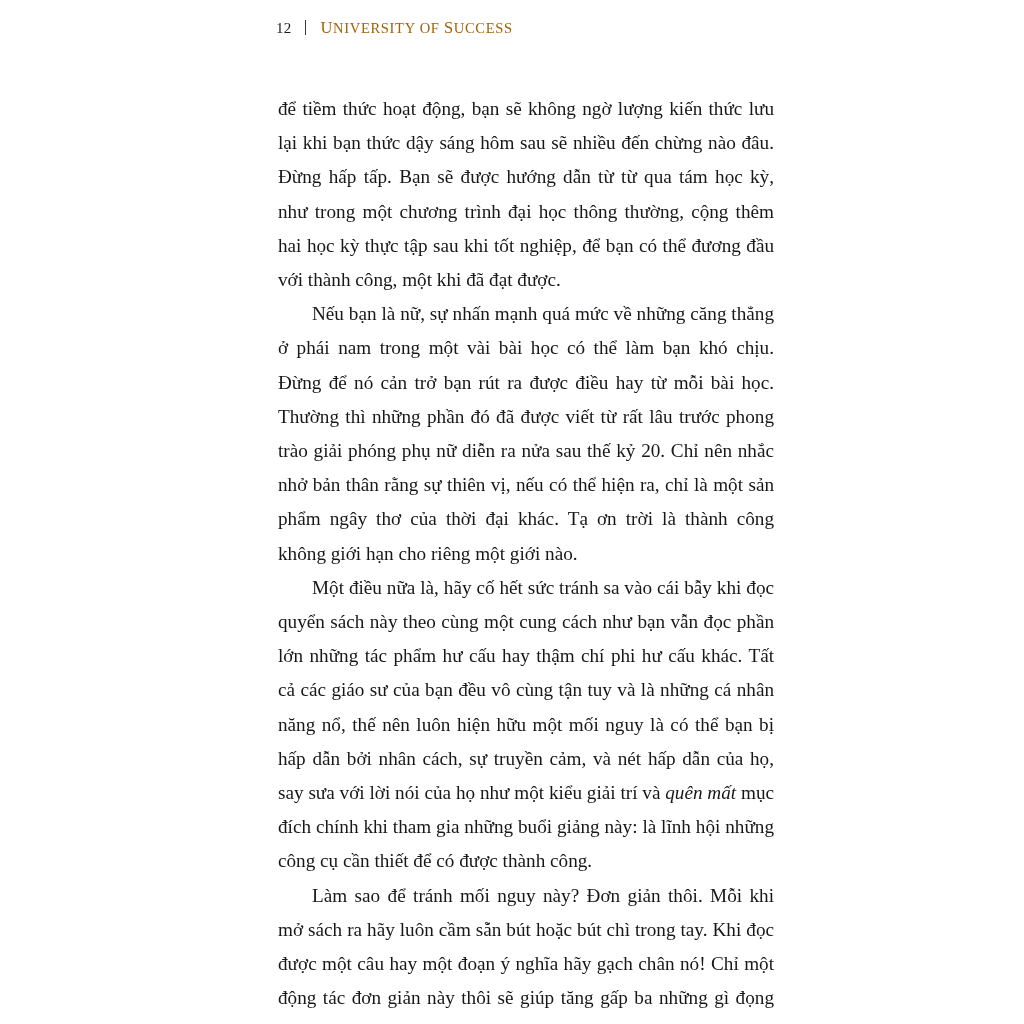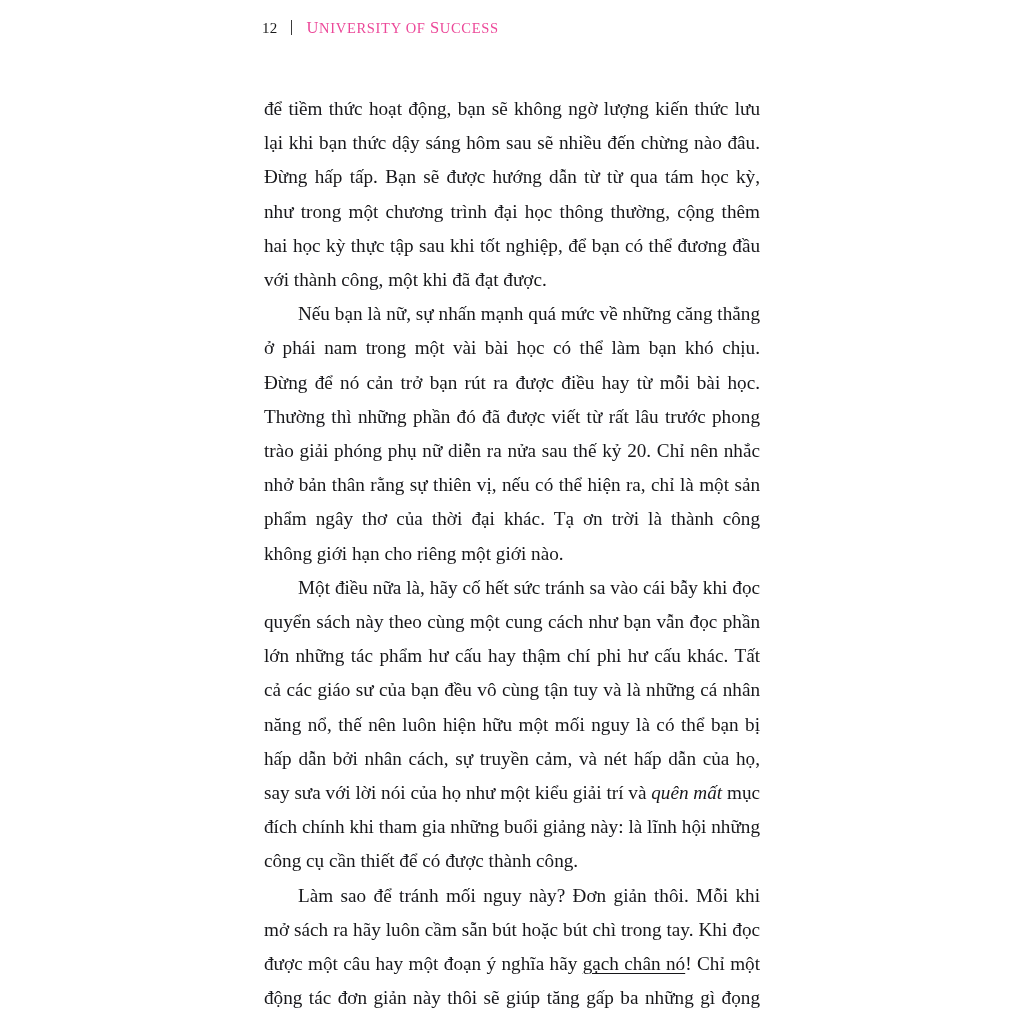--- a/index.html
+++ b/index.html
@@ -20,6 +20,7 @@
     height: 1024px;
     background: #ffffff;
     overflow: hidden;
+    margin-left: 14px;
   }
   .header {
     position: absolute;

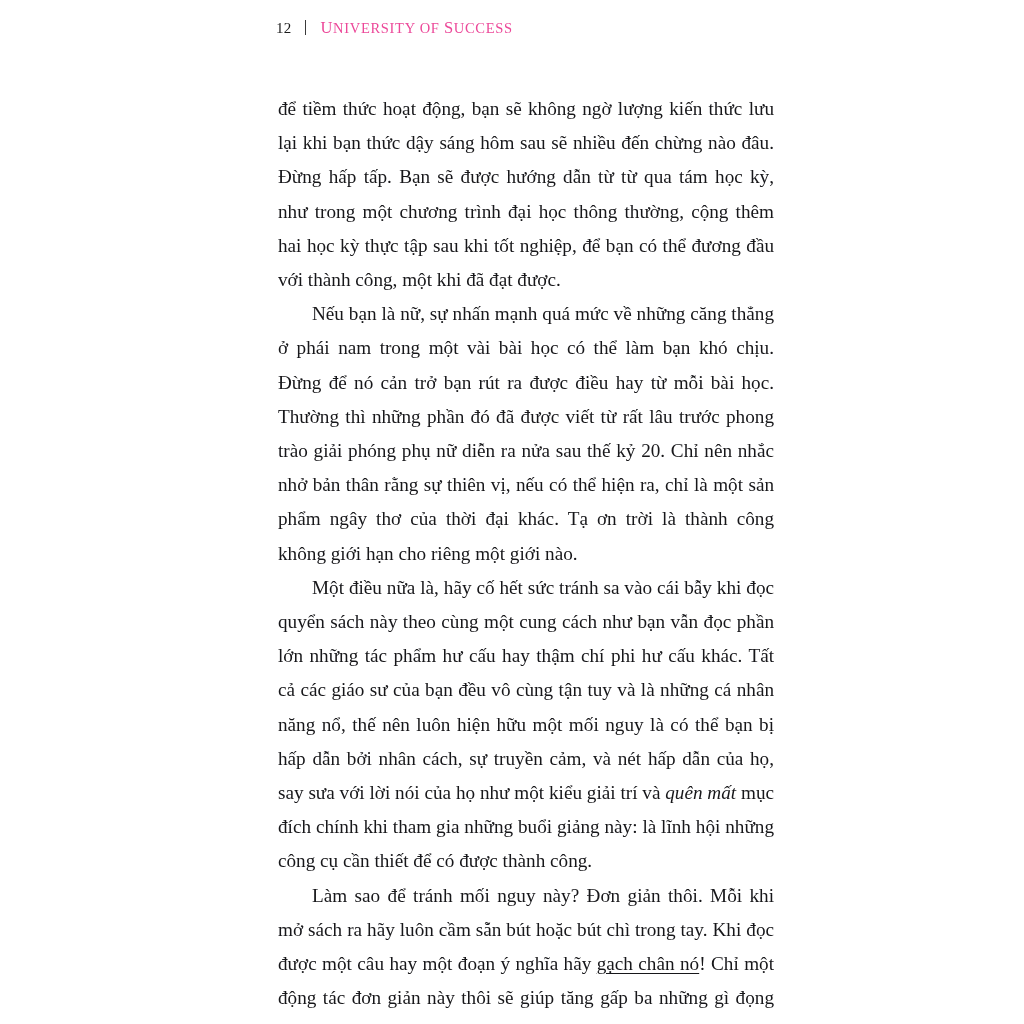--- a/index.html
+++ b/index.html
@@ -48,7 +48,7 @@
   .running-title {
     font-size: 14.5px;
     letter-spacing: 0.7px;
-    color: #ec4899;
+    color: #a16207;
     font-variant: small-caps;
   }
   .running-title .cap {

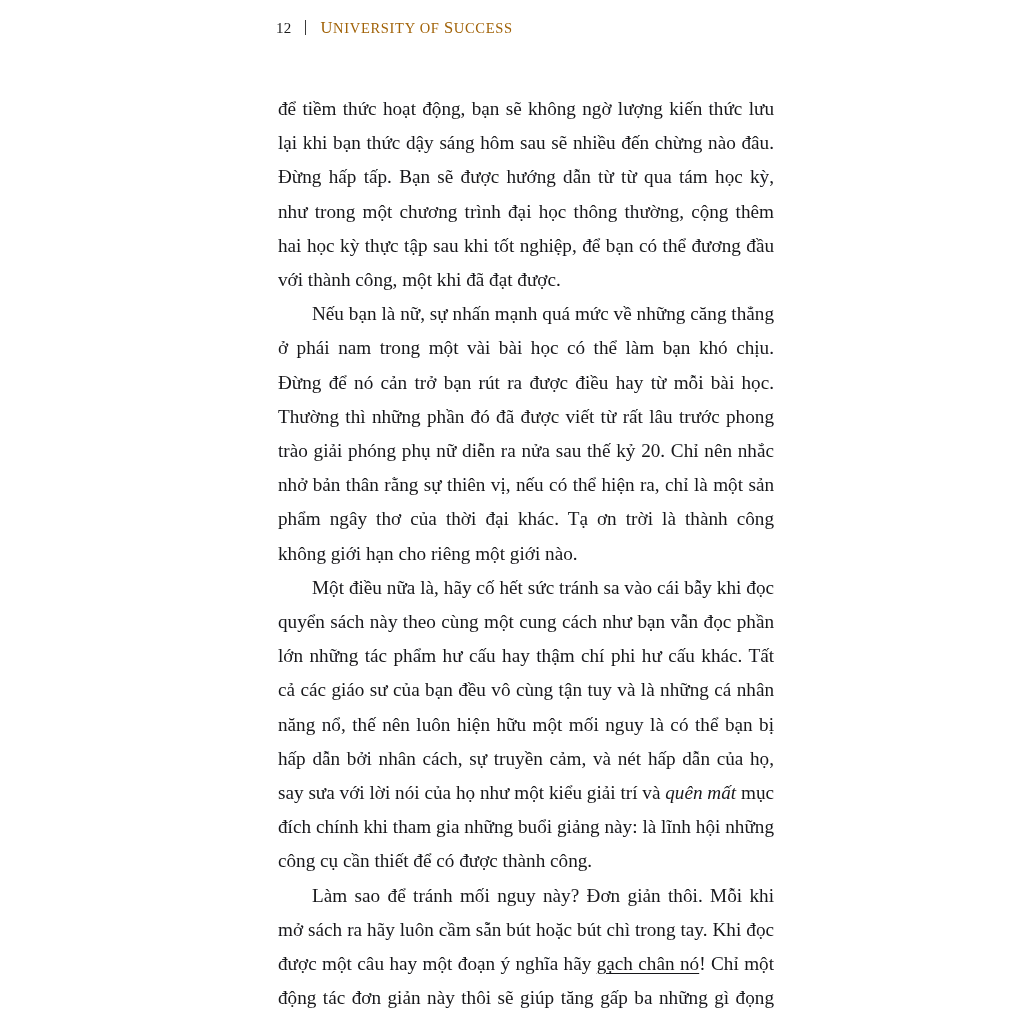--- a/index.html
+++ b/index.html
@@ -74,7 +74,6 @@
   .body-text em {
   }
   .body-text .underline {
-    text-decoration: underline;
     text-underline-offset: 3px;
   }
 </style>

